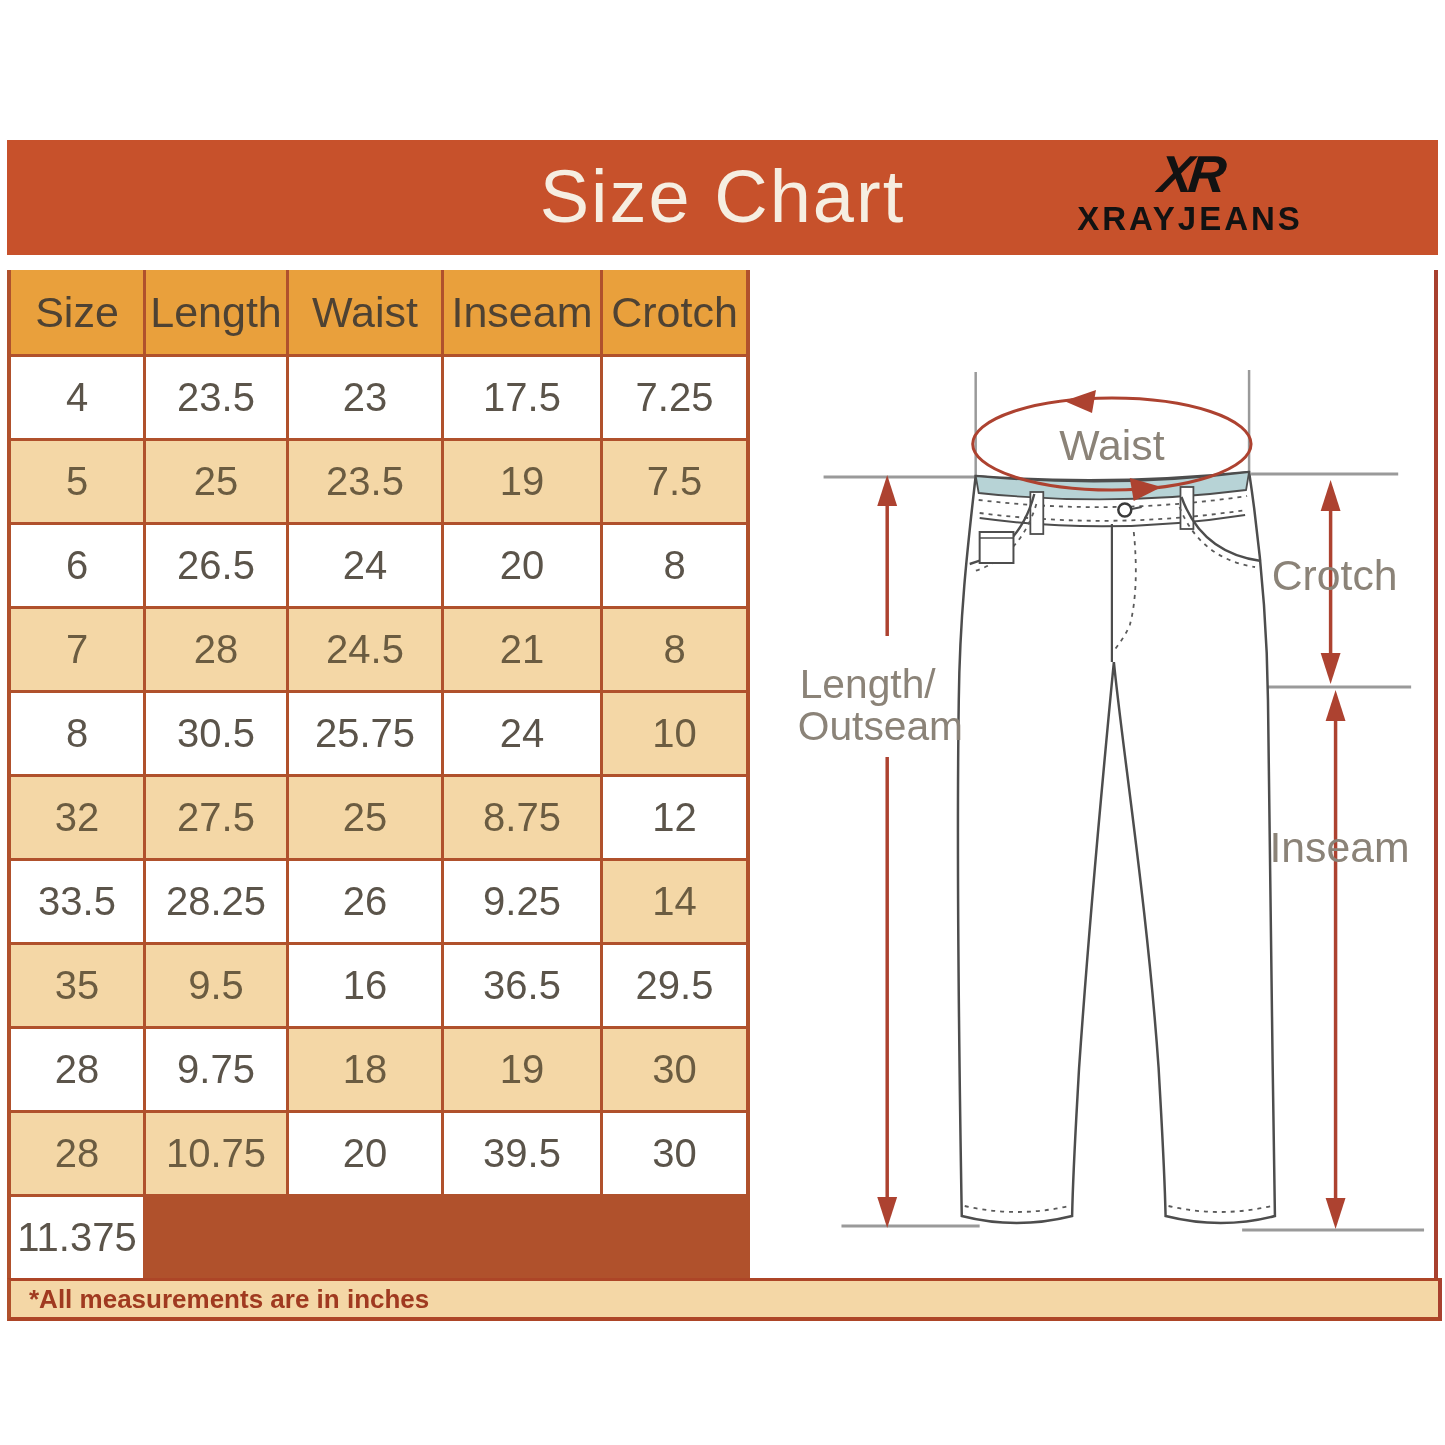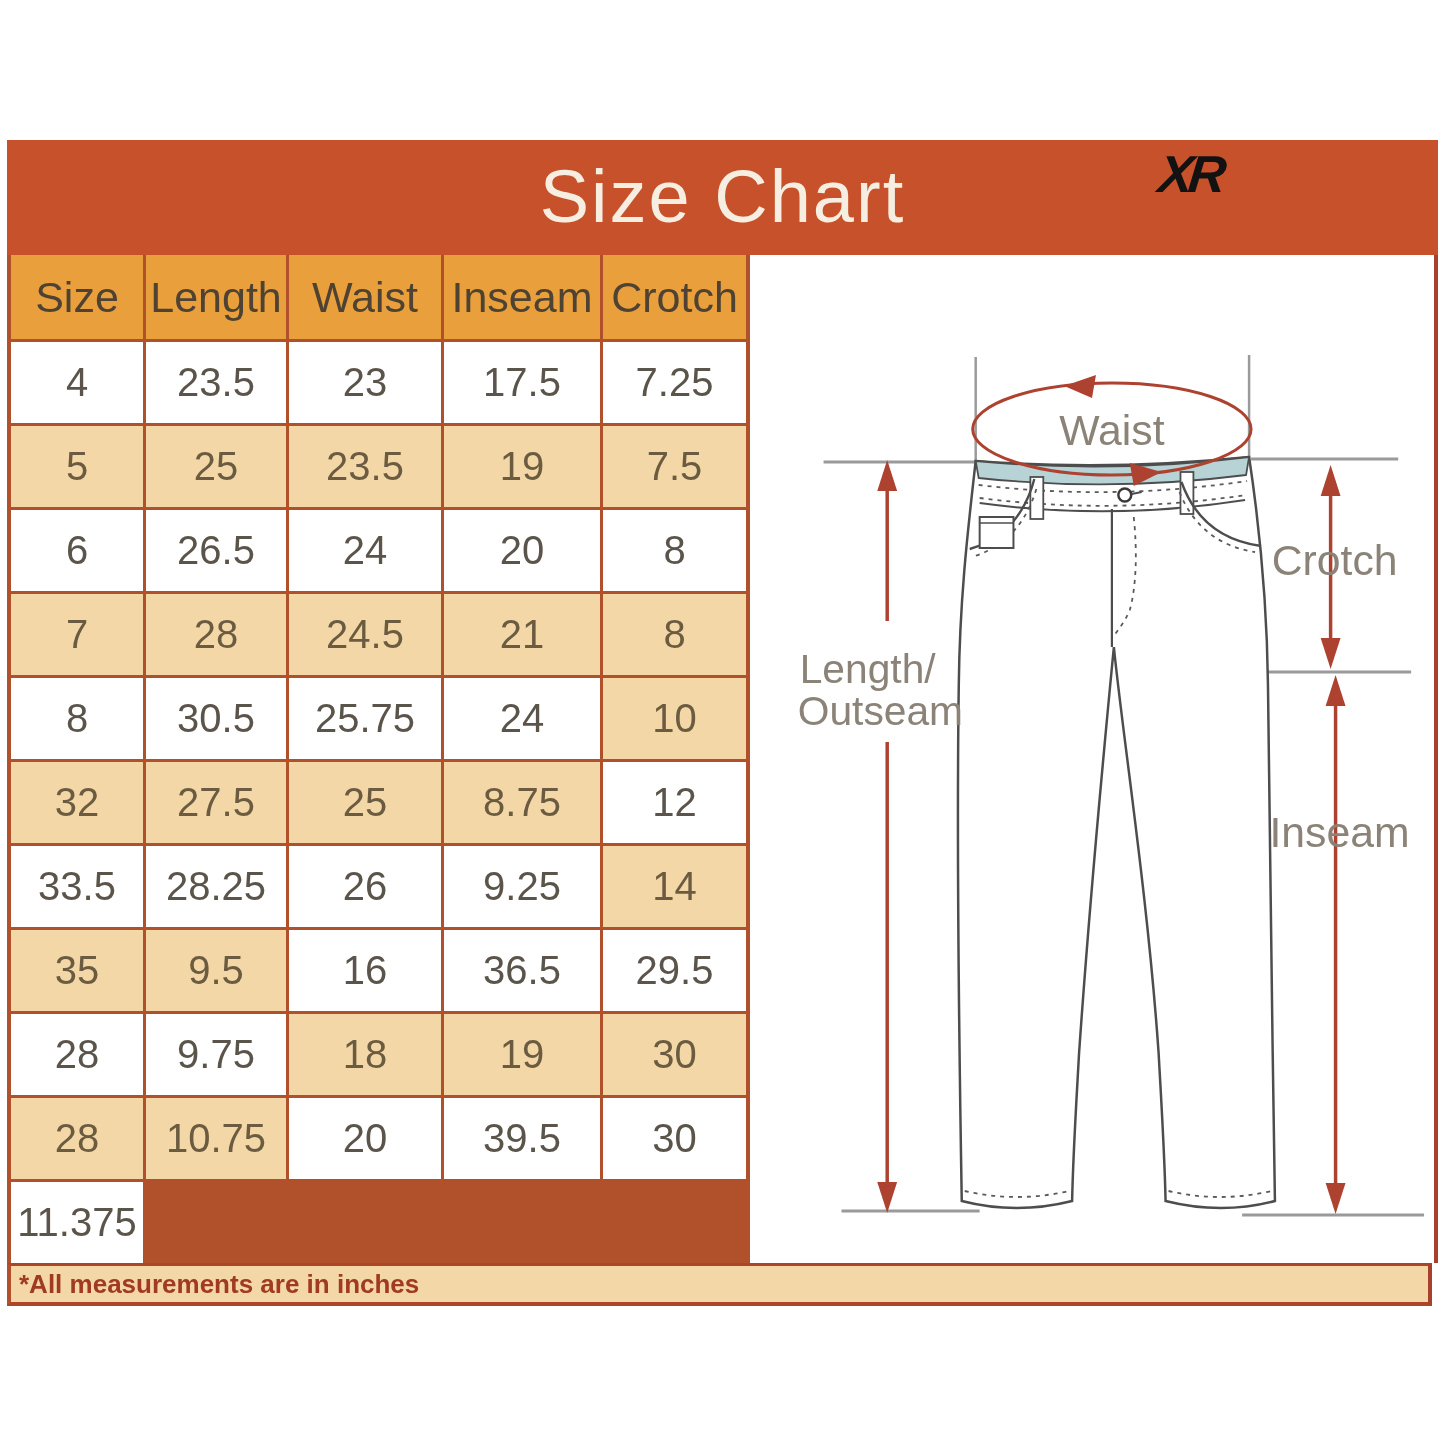--- a/index.html
+++ b/index.html
@@ -45,6 +45,7 @@
       <div class="band-title">Size Chart</div>
       <div class="logo">
         <div class="logo-mark">XR</div>
+        <div class="logo-text">XRAYJEANS</div>
       </div>
     </div>
 

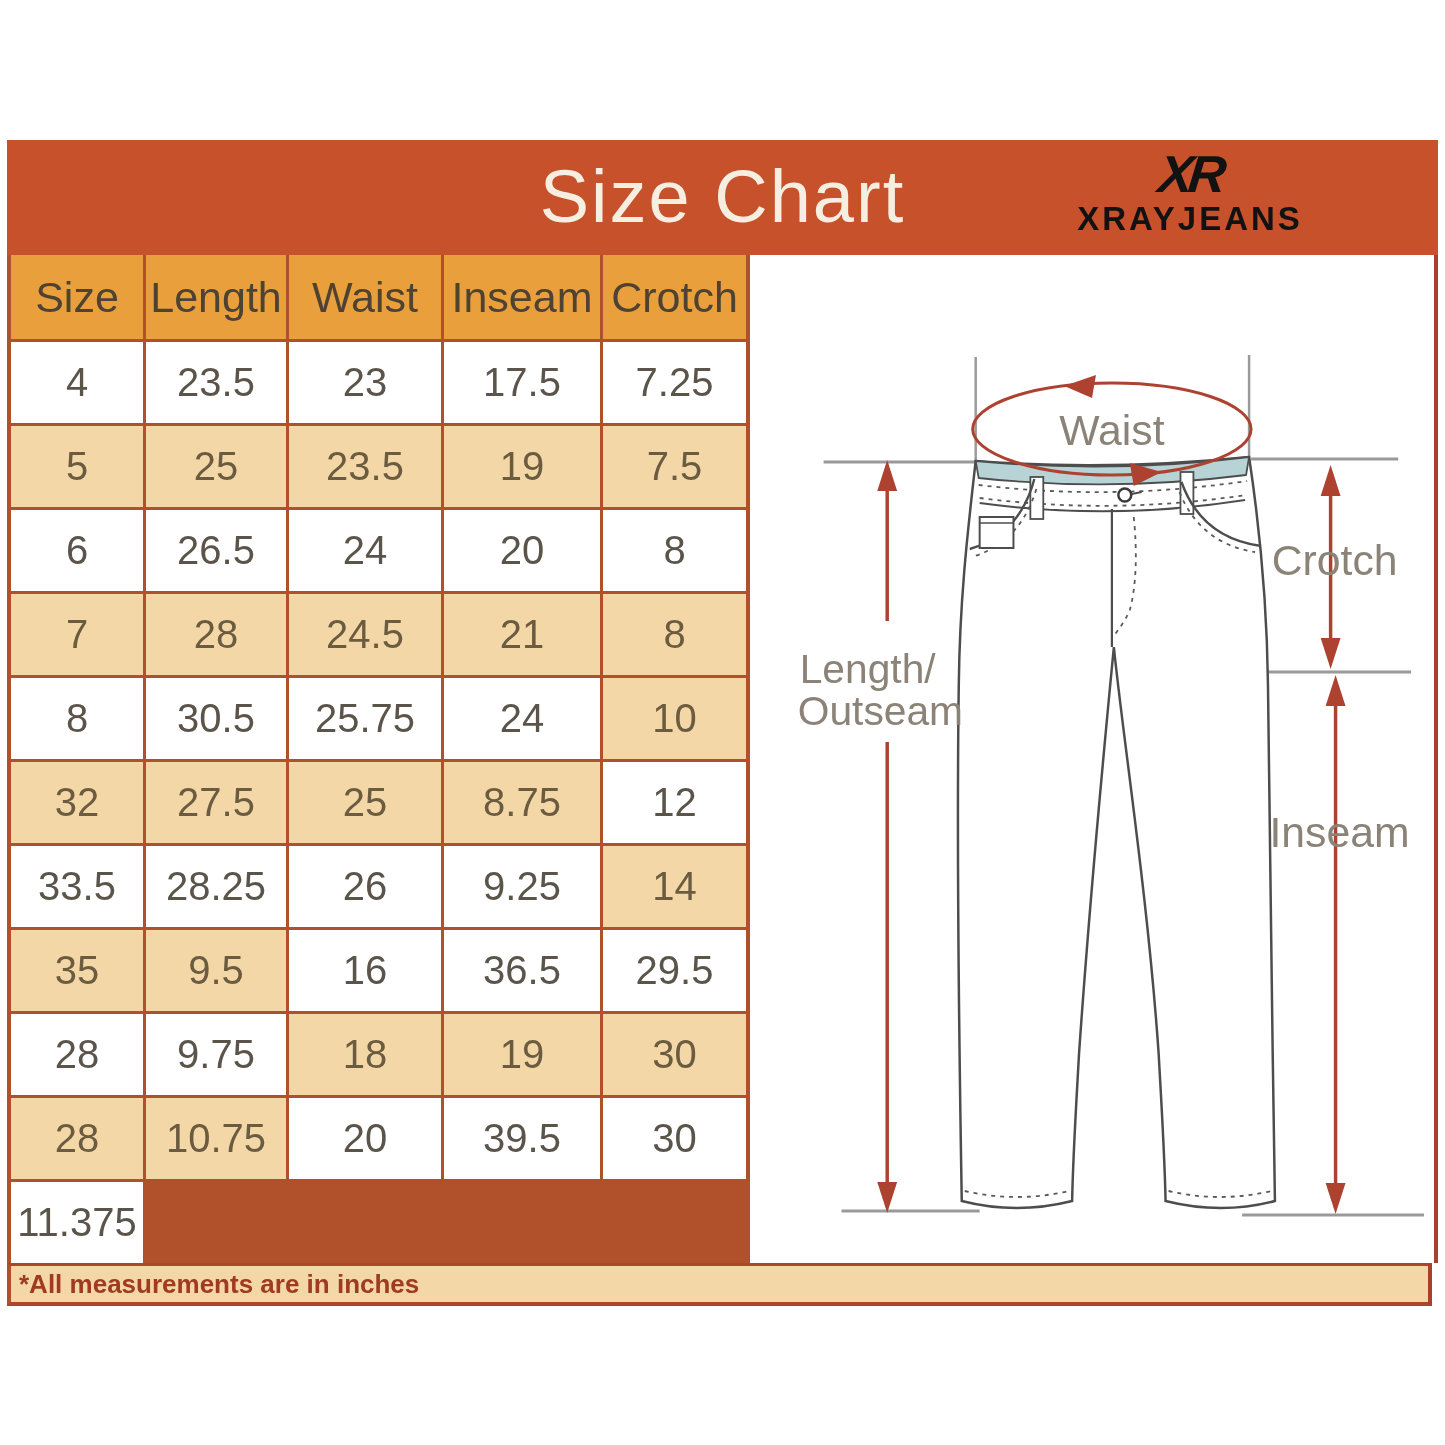--- a/index.html
+++ b/index.html
@@ -15,7 +15,7 @@
         display:inline-block;line-height:1;margin-bottom:2px;}
   .logo-text{font-size:33px;font-weight:900;letter-spacing:3px;line-height:1;}
   
-  .content{display:flex;border-left:4px solid #b0512c;border-right:4px solid #a8402e;height:1008px;background:#fff;}
+  .content{display:flex;border-left:4px solid #b0512c;border-right:4px solid #a8402e;height:1008px;background:#fff;margin-top:15px;}
   .size-table{display:grid;grid-template-columns:132px 140px 152px 156px 143px;
         grid-template-rows:84px repeat(11,81px);gap:3px;background:#b0512c;width:735px;
         border-right:4px solid #b0512c;}

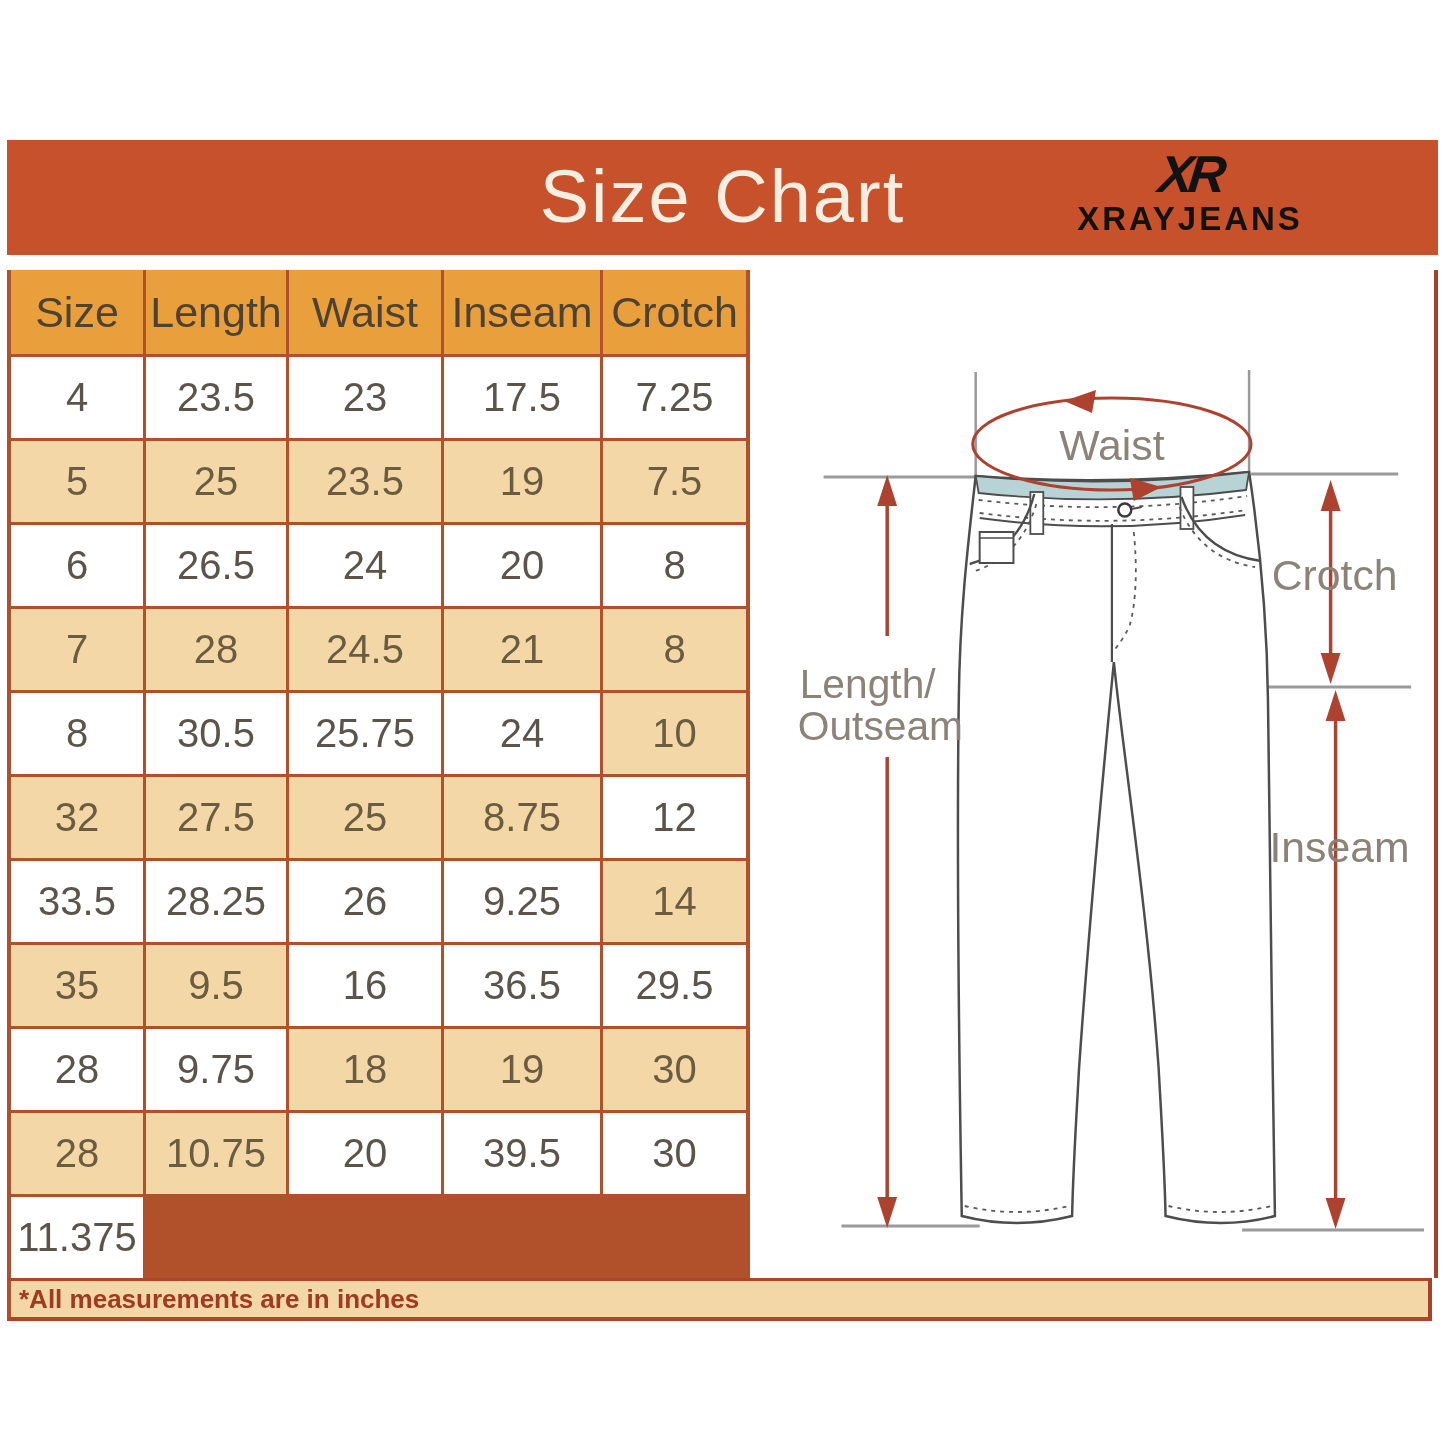--- a/index.html
+++ b/index.html
@@ -27,7 +27,7 @@
   
   .foot{width:1409px;height:36px;background:#f4d7a6;border-top:3px solid #ad4527;border-bottom:4px solid #ad4527;
         border-left:4px solid #b0512c;border-right:4px solid #a8402e;
-        display:flex;align-items:center;padding-left:8px;color:#a03a20;font-size:26px;font-weight:bold;}
+        display:flex;align-items:center;padding-left:18px;color:#a03a20;font-size:26px;font-weight:bold;}
   .gl{stroke:#9a9a9a;stroke-width:3;fill:none;}
   .rl{stroke:#ad4230;stroke-width:3.5;fill:none;}
   .ra{fill:#ad4230;stroke:none;}

